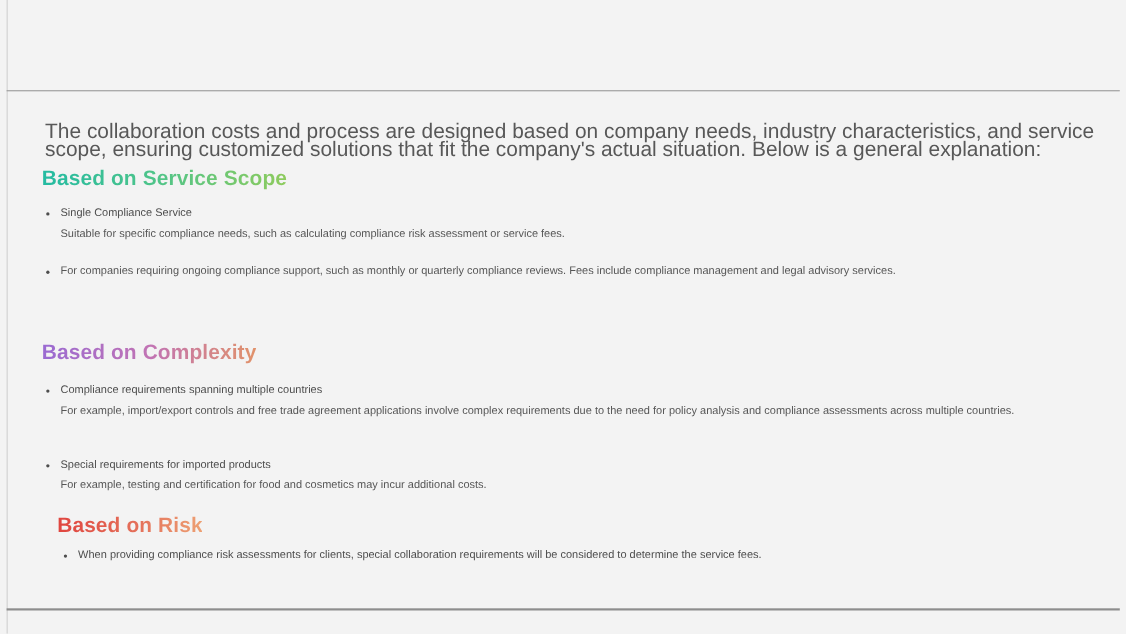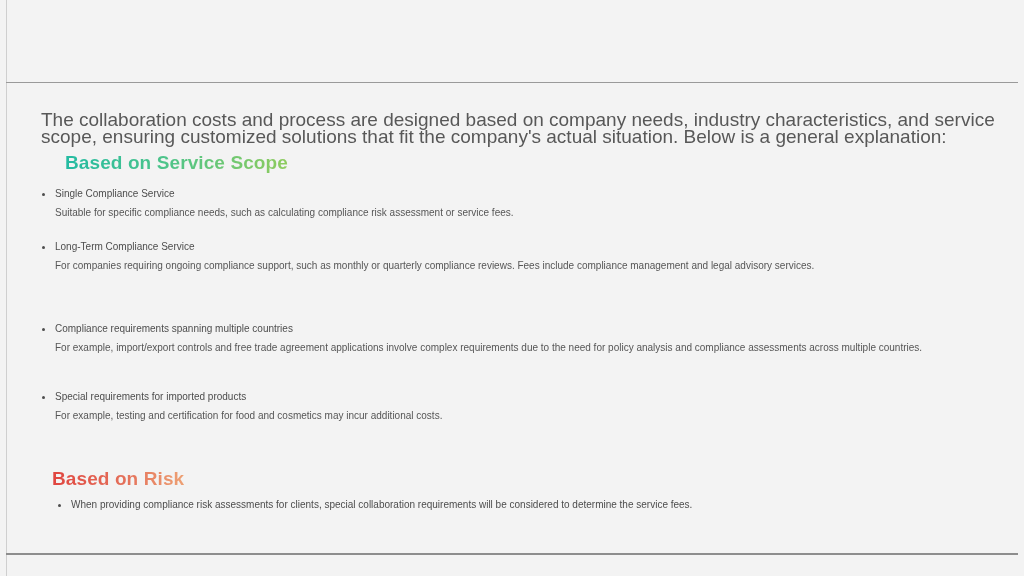--- a/index.html
+++ b/index.html
@@ -95,7 +95,6 @@
   }
   .sec-scope .section-heading {
     background-image: linear-gradient(90deg, #24bba2 0%, #4ec48a 45%, #8ecb5d 100%);
-    margin-left: 27px;
   }
   .sec-complexity .section-heading {
     background-image: linear-gradient(90deg, #9a6ad2 0%, #c173b4 50%, #e1926a 100%);

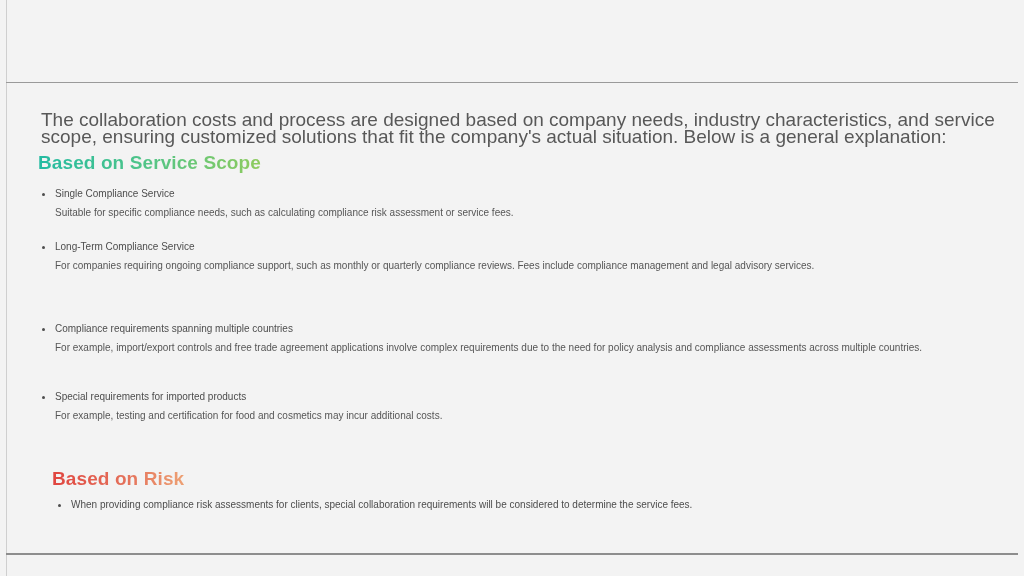--- a/index.html
+++ b/index.html
@@ -169,7 +169,6 @@
           <span class="b-desc">Suitable for specific compliance needs, such as calculating compliance risk assessment or service fees.</span>
         </li>
         <li class="li-2">
-          <span class="b-title">Long-Term Compliance Service</span>
           <span class="b-desc">For companies requiring ongoing compliance support, such as monthly or quarterly compliance reviews. Fees include compliance management and legal advisory services.</span>
         </li>
       </ul>

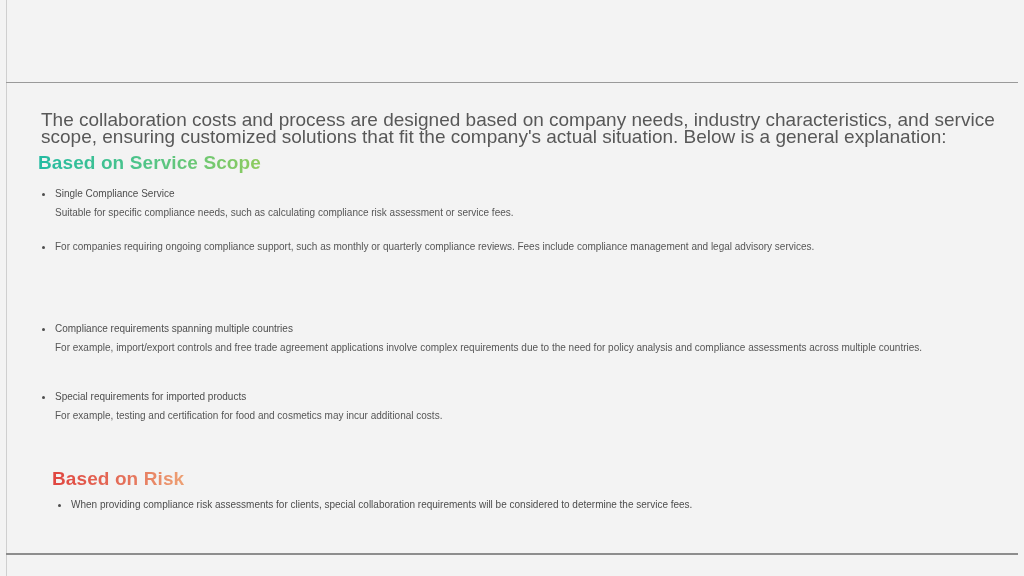--- a/index.html
+++ b/index.html
@@ -175,6 +175,7 @@
     </div>
 
     <div class="section sec-complexity">
+      <div class="section-heading">Based on Complexity</div>
       <ul class="bullets">
         <li class="li-1">
           <span class="b-title">Compliance requirements spanning multiple countries</span>

